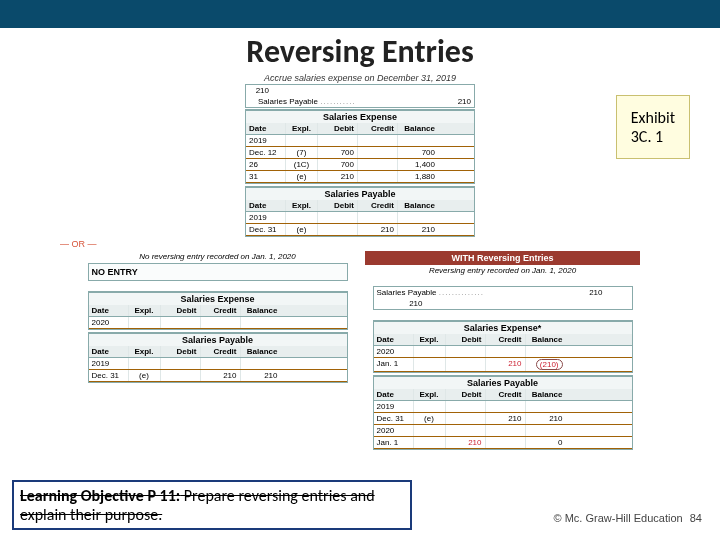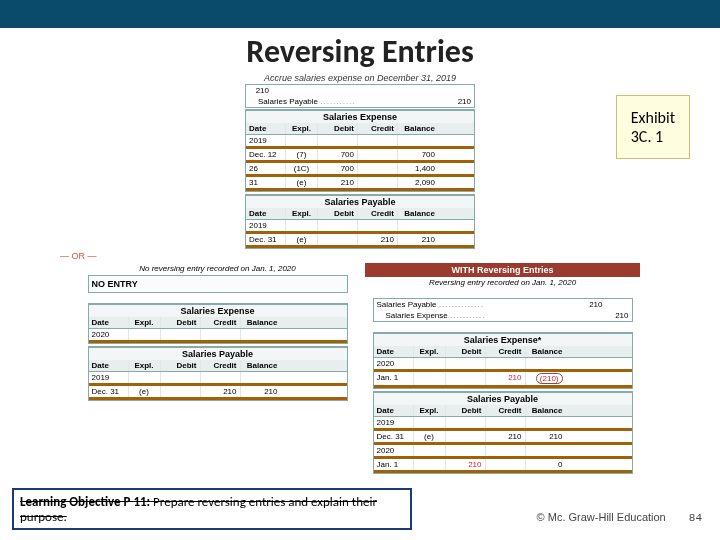--- a/index.html
+++ b/index.html
@@ -18,7 +18,7 @@
   .ledger-title { text-align: center; font-weight: bold; font-size: 9px; padding: 1px; border-top: 1px solid #8aa; background: #f2f6f6; }
   .ledger-box { border: 1px solid #8aa; margin: 0 auto; width: 230px; font-size: 8px; }
   .thead { display: flex; font-weight: bold; background: #e8eeee; border-bottom: 1px solid #8aa; }
-  .trow { display: flex; border-bottom: 3px solid #a16207; }
+  .trow { display: flex; border-bottom: 1px solid #a16207; }
   .cell { padding: 1px 2px; border-right: 1px solid #dfe7e7; text-align: center; }
   .cell:last-child { border-right: none; }
   .c-date { width: 40px; text-align: left; padding-left: 3px; }

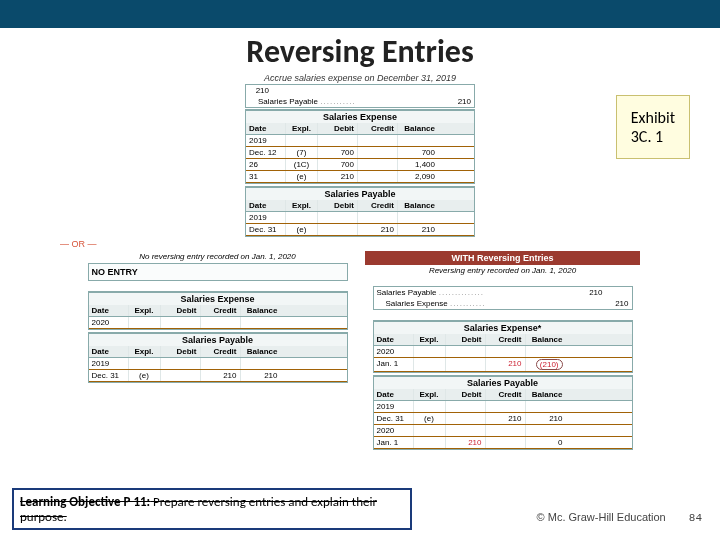--- a/index.html
+++ b/index.html
@@ -101,7 +101,7 @@
         <div class="cell c-expl">(e)</div>
         <div class="cell c-num">210</div>
         <div class="cell c-num"></div>
-        <div class="cell c-num">2,090</div>
+        <div class="cell c-num">1,880</div>
       </div>
   </div>
 

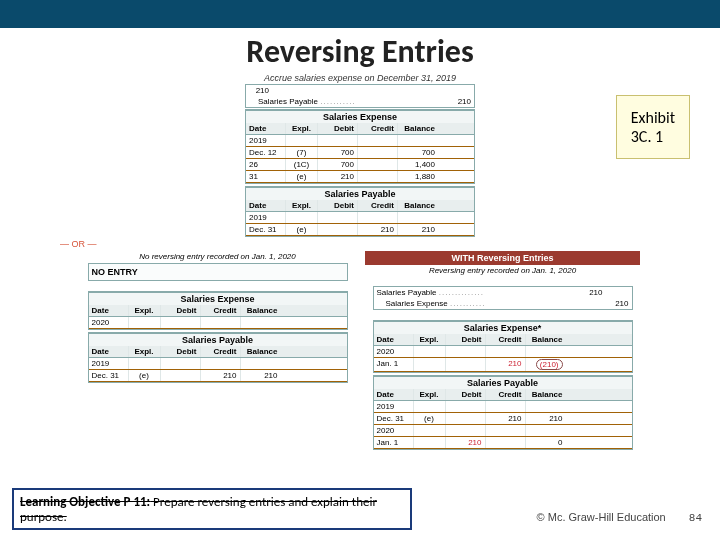--- a/index.html
+++ b/index.html
@@ -189,7 +189,6 @@
             <div class="jval"></div>
           </div>
         <div class="jrow">
-            <div class="jlabel" style="padding-left:12px;"><span>   Salaries Expense</span> <span class="dots">...........</span></div>
             <div class="jval"></div>
             <div class="jval">210</div>
           </div>

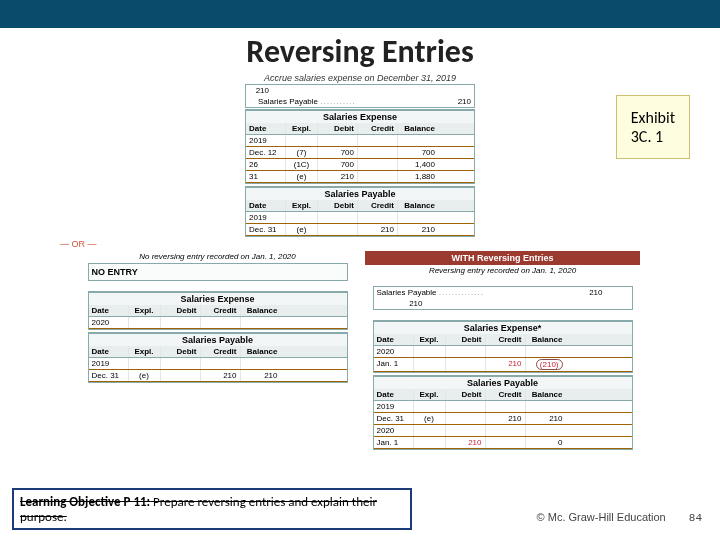--- a/index.html
+++ b/index.html
@@ -34,7 +34,7 @@
   .pane .ledger-box, .pane .journal { width: 260px; margin-top: 10px; }
   .noentry { text-align: left; font-size: 9px; font-weight: bold; padding: 3px; border: 1px solid #8aa; background: #fafcfc; margin: 1px auto; width: 260px; }
   .circled { border: 1px solid #8a4a4a; border-radius: 10px; padding: 0 3px; display: inline-block; color: #8a4a4a; }
-  .learning-obj { position: absolute; left: 12px; bottom: 10px; width: 400px; border: 2px solid #1a3a7a; padding: 4px 6px; font-family: Calibri, sans-serif; font-size: 13px; background: #fff; }
+  .learning-obj { position: absolute; left: 12px; bottom: 10px; width: 400px; border: 2px solid #1a3a7a; padding: 4px 6px; font-family: Calibri, sans-serif; font-size: 16px; background: #fff; }
   .learning-obj del { text-decoration: line-through; }
   .copyright { position: absolute; right: 18px; bottom: 16px; font-size: 11px; color: #444; }
   .copyright .page { margin-left: 20px; font-family: Liberation Mono, monospace; }

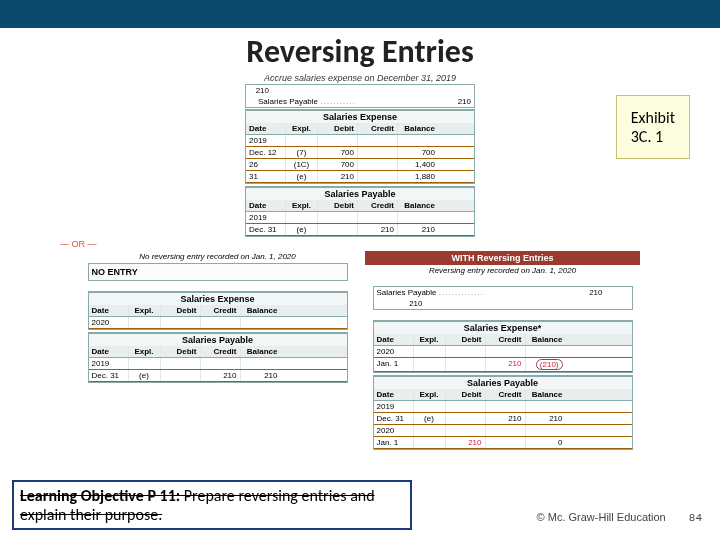--- a/index.html
+++ b/index.html
@@ -37,7 +37,7 @@
   .learning-obj { position: absolute; left: 12px; bottom: 10px; width: 400px; border: 2px solid #1a3a7a; padding: 4px 6px; font-family: Calibri, sans-serif; font-size: 16px; background: #fff; }
   .learning-obj del { text-decoration: line-through; }
   .copyright { position: absolute; right: 18px; bottom: 16px; font-size: 11px; color: #444; }
-  .copyright .page { margin-left: 20px; font-family: Liberation Mono, monospace; }
+  .copyright .page { margin-left: 4px; }
   .red { color: #c23; }
 </style>
 </head>

